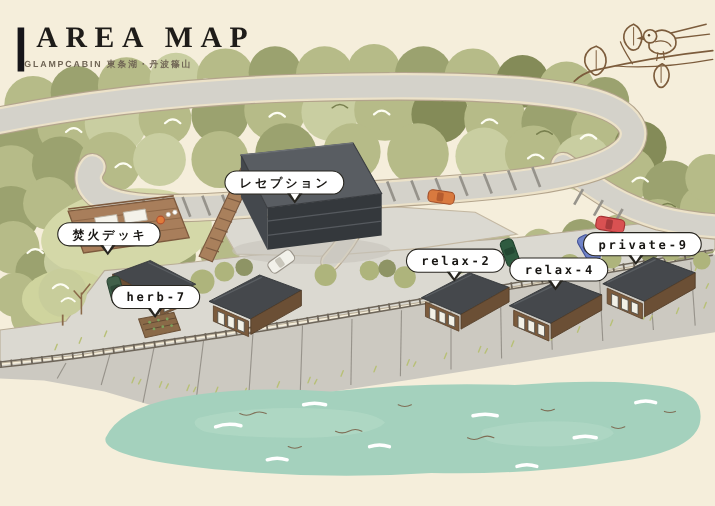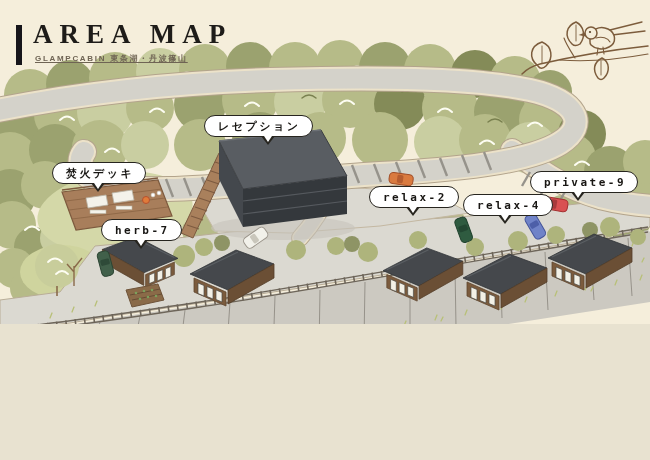--- a/index.html
+++ b/index.html
@@ -3,7 +3,7 @@
 <meta charset="utf-8">
 <style>
   html,body{margin:0;padding:0;background:#e8e2d0;}
-  .stage{position:relative;width:650px;height:324px;background:#fca5a5;overflow:hidden;
+  .stage{position:relative;width:650px;height:460px;background:#fca5a5;overflow:hidden;
          font-family:"Liberation Sans",sans-serif;}
   svg.scene{position:absolute;left:0;top:0;}
 

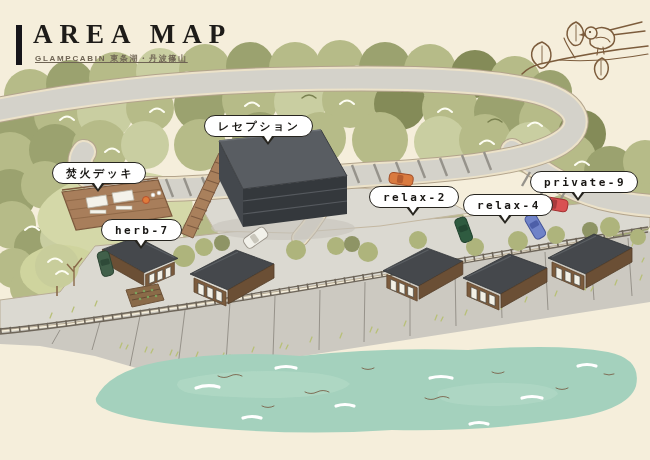--- a/index.html
+++ b/index.html
@@ -12,7 +12,7 @@
   .hdr .bar{position:absolute;left:0;top:5px;width:6px;height:40px;background:#16151a;}
   .hdr h1{margin:0 0 0 17px;font-family:"Liberation Serif","DejaVu Serif",serif;
           font-size:27px;font-weight:bold;letter-spacing:7px;color:#1e1c19;line-height:1.1;}
-  .hdr .sub{margin:3px 0 0 19px;font-size:8px;font-weight:bold;letter-spacing:1.7px;color:#6f6454;text-decoration:underline;}
+  .hdr .sub{margin:3px 0 0 6px;font-size:8px;font-weight:bold;letter-spacing:1.7px;color:#6f6454;}
 
   
   .bubble{position:absolute;z-index:5;background:#ffffff;border:1.8px solid #27251f;border-radius:14px;

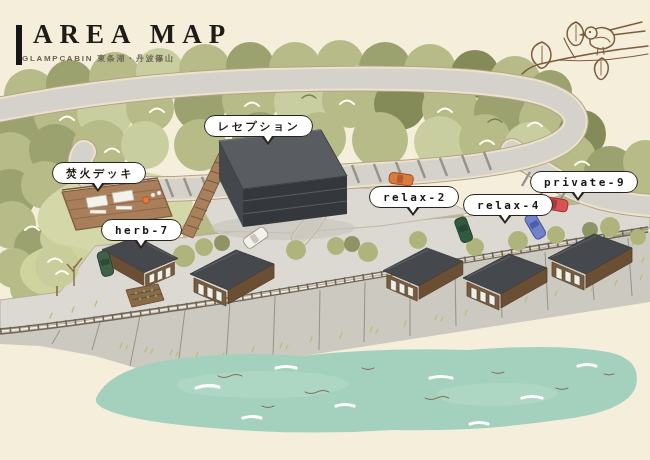--- a/index.html
+++ b/index.html
@@ -17,7 +17,7 @@
   
   .bubble{position:absolute;z-index:5;background:#ffffff;border:1.8px solid #27251f;border-radius:14px;
           padding:5px 11px 4px 13px;font-family:"DejaVu Sans Mono","Liberation Sans",sans-serif;
-          font-size:11px;font-weight:bold;letter-spacing:2.5px;color:#181613;white-space:nowrap;line-height:1;}
+          font-size:11px;font-weight:bold;letter-spacing:2.5px;color:#181613;white-space:nowrap;line-height:1;margin-top:40px;}
   .bubble::before{content:"";position:absolute;left:var(--tail,40px);bottom:-9px;width:0;height:0;
           border:7px solid transparent;border-top:9px solid #27251f;border-bottom:0;}
   .bubble::after{content:"";position:absolute;left:calc(var(--tail,40px) + 2.5px);bottom:-5.5px;width:0;height:0;

